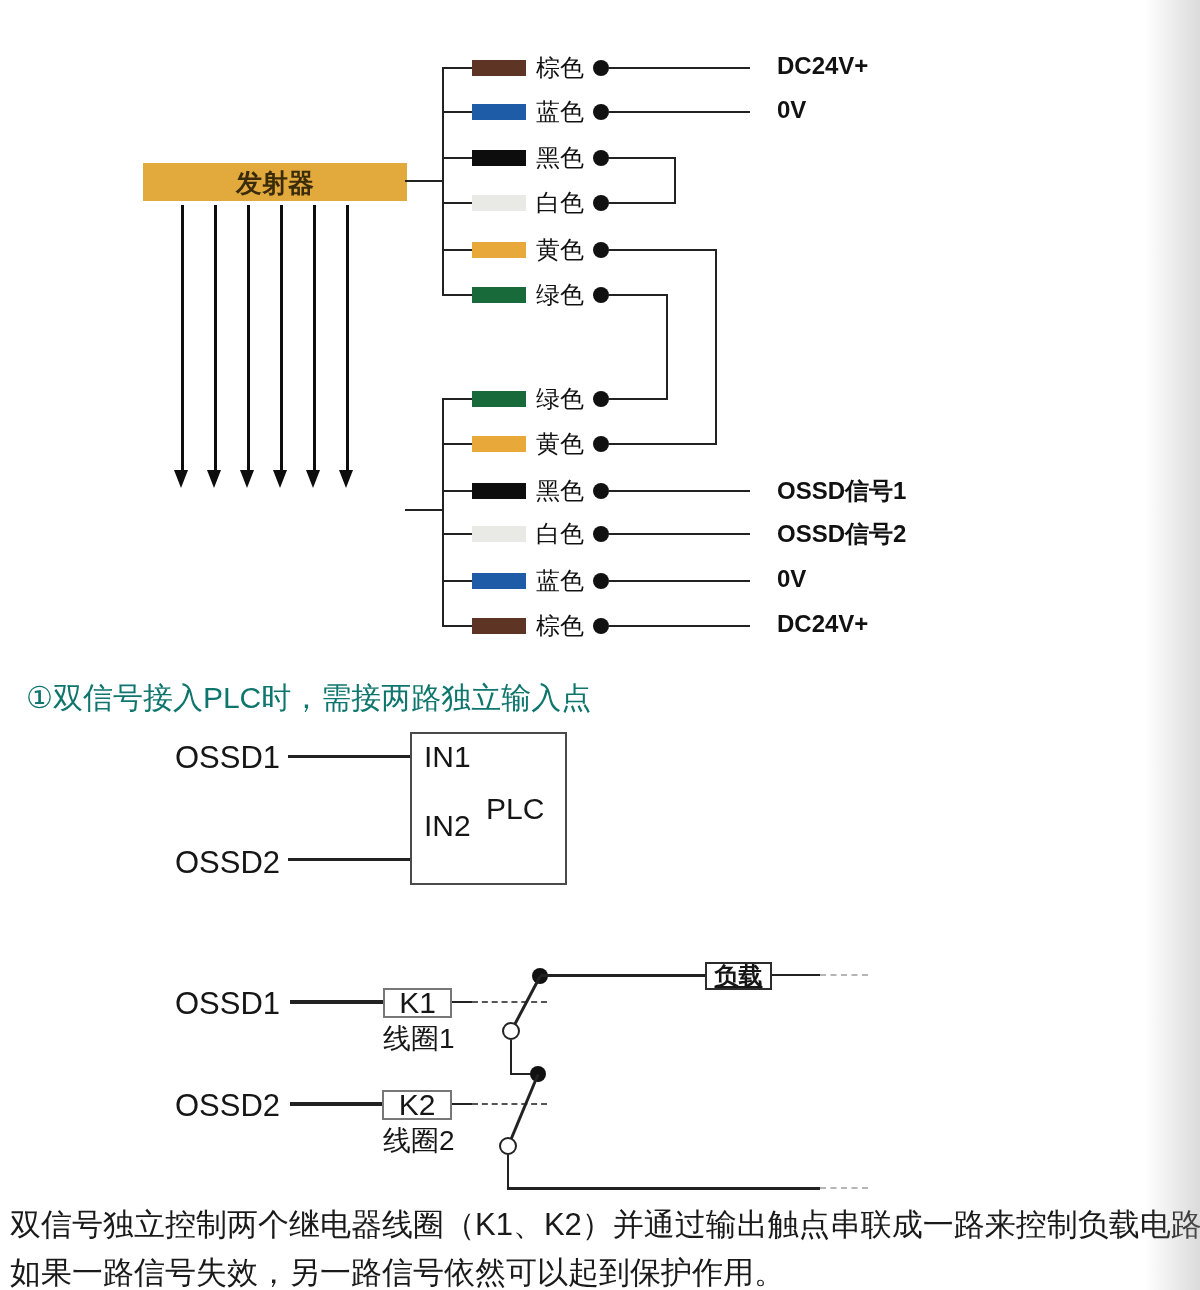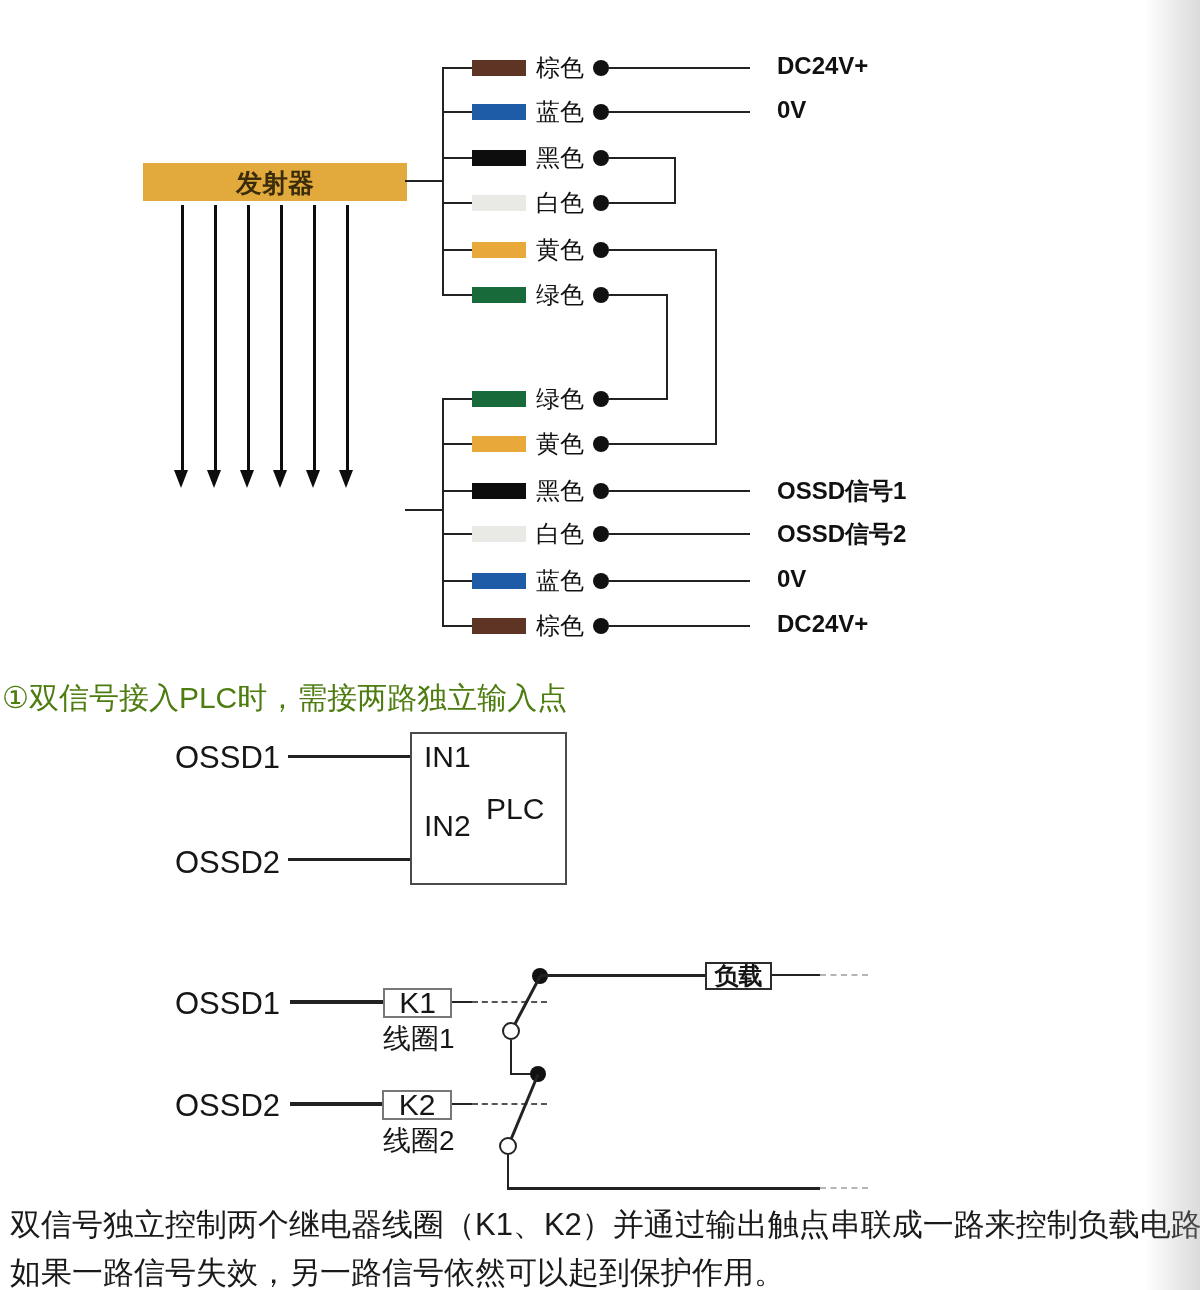--- a/index.html
+++ b/index.html
@@ -20,7 +20,7 @@
   .swatch{position:absolute;width:54px;height:16px;}
   .wire-label{position:absolute;font-size:24px;color:#111;white-space:nowrap;}
   .terminal-label{position:absolute;font-size:24px;font-weight:600;color:#111;white-space:nowrap;}
-  .heading{position:absolute;left:2px;font-size:30px;color:#4d7c0f;white-space:nowrap;}
+  .heading{position:absolute;left:26px;font-size:30px;color:#0f766e;white-space:nowrap;}
   .sig-label{position:absolute;font-size:31px;color:#161616;white-space:nowrap;}
   .box{position:absolute;background:#fff;box-sizing:border-box;}
   .plc-box{border:2px solid #4a4a4a;}

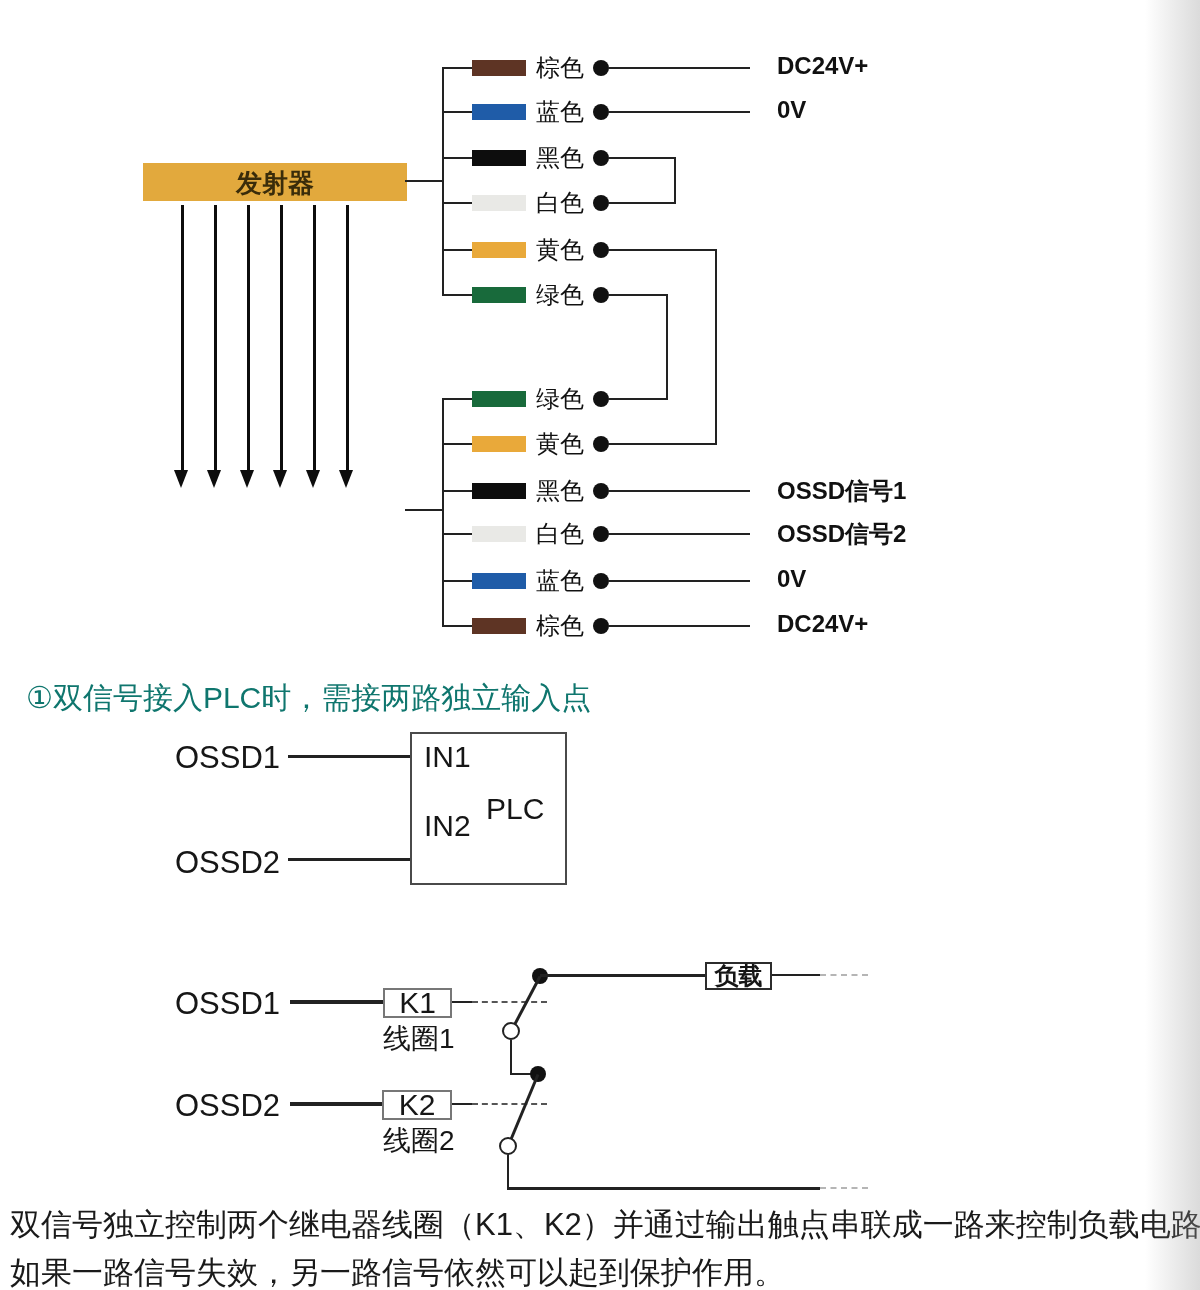--- a/index.html
+++ b/index.html
@@ -25,7 +25,7 @@
   .box{position:absolute;background:#fff;box-sizing:border-box;}
   .plc-box{border:2px solid #4a4a4a;}
   .k-box{border:2px solid #777;display:flex;align-items:center;justify-content:center;font-size:30px;color:#161616;}
-  .load-box{border:2px solid #2c2c2c;display:flex;align-items:center;justify-content:center;font-size:24px;font-weight:bold;color:#161616;}
+  .load-box{border:2px solid #2c2c2c;display:flex;align-items:center;justify-content:center;font-size:24px;font-weight:bold;color:#161616;text-decoration:underline;}
   .coil-label{position:absolute;font-size:28px;color:#161616;white-space:nowrap;}
   .plc-text{position:absolute;font-size:30px;color:#161616;white-space:nowrap;}
   .blade{position:absolute;height:3px;background:#222;transform-origin:0 50%;}

